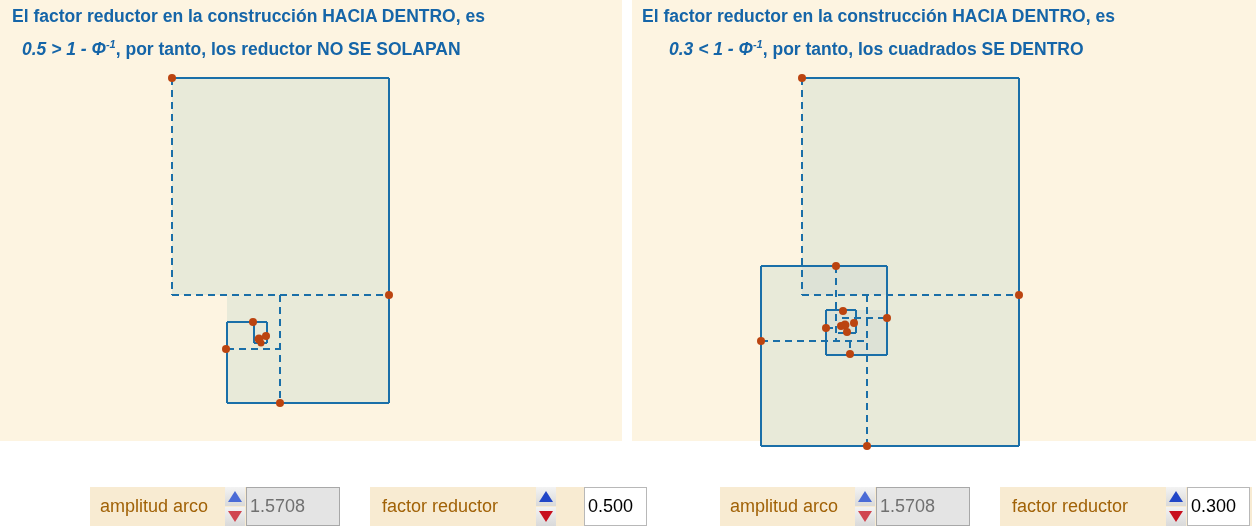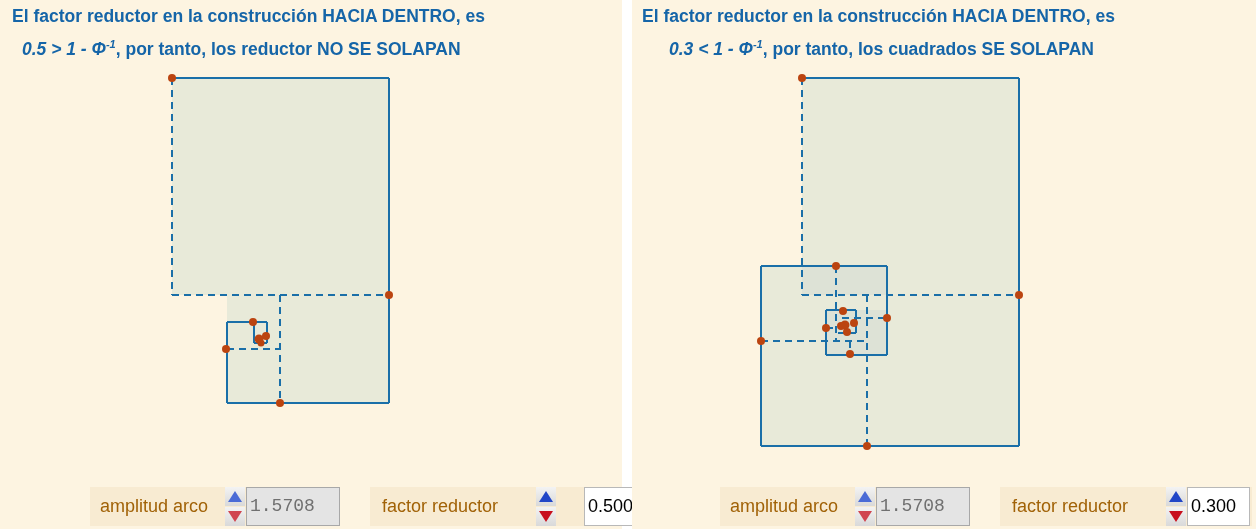--- a/index.html
+++ b/index.html
@@ -5,7 +5,7 @@
   html, body { margin:0; padding:0; }
   body { width:1256px; height:529px; background:#ffffff; position:relative; overflow:hidden;
          font-family:"Liberation Sans", sans-serif; }
-  .panel { position:absolute; top:0; height:529px; background:#fdf4e1; }
+  .panel { position:absolute; top:0; height:441px; background:#fdf4e1; }
   .panel.left { left:0; width:622px; }
   .panel.right { left:632px; width:624px; }
   .title { position:absolute; left:0; right:0; color:#1565a8; font-weight:bold; font-size:17.5px; line-height:28px; }

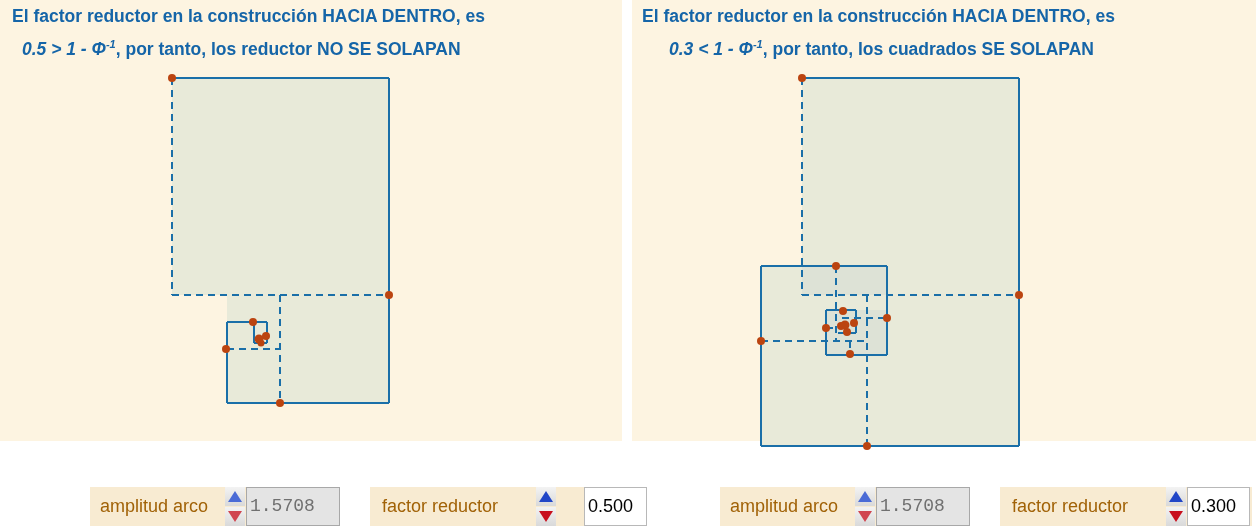--- a/index.html
+++ b/index.html
@@ -100,7 +100,7 @@
 <div class="panel right">
   <div class="title">
     <span class="l1" style="left:10px;">El factor reductor en la construcción HACIA DENTRO, es</span>
-    <span class="l2" style="left:37px;"><i>0.3 &lt;  1 - Φ</i><sup>-1</sup><span>, por tanto, los cuadrados SE SOLAPAN</span></span>
+    <span class="l2" style="left:37px;"><i>0.3 &lt;  1 - Φ</i><sup>-1</sup><span>, por tanto, los cuadrados SE DENTRO</span></span>
   </div>
 
   <svg class="diagram" width="624" height="480">

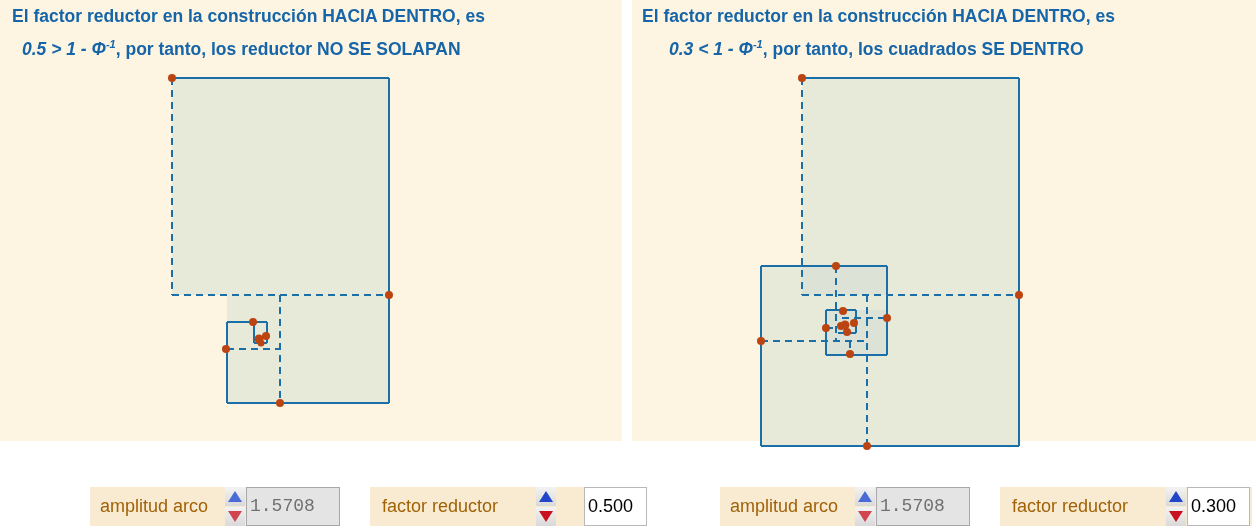--- a/index.html
+++ b/index.html
@@ -24,7 +24,7 @@
   .spin.active .tri-up { border-bottom-color:#2146c7; }
   .spin.active .tri-down { border-top-color:#c8101e; }
   .field { position:absolute; top:0; height:37px; border:1px solid #999; font-size:18px; line-height:37px; padding-left:3px; box-sizing:content-box; }
-  .field.disabled { background:#e4e4e4; color:#707070; border-color:#a8a8a8;font-family:Liberation Mono, monospace; }
+  .field.disabled { background:#e4e4e4; color:#707070; border-color:#a8a8a8; }
   .field.enabled { background:#ffffff; color:#000; border-color:#b8b8b8; }
 </style>
 </head>

